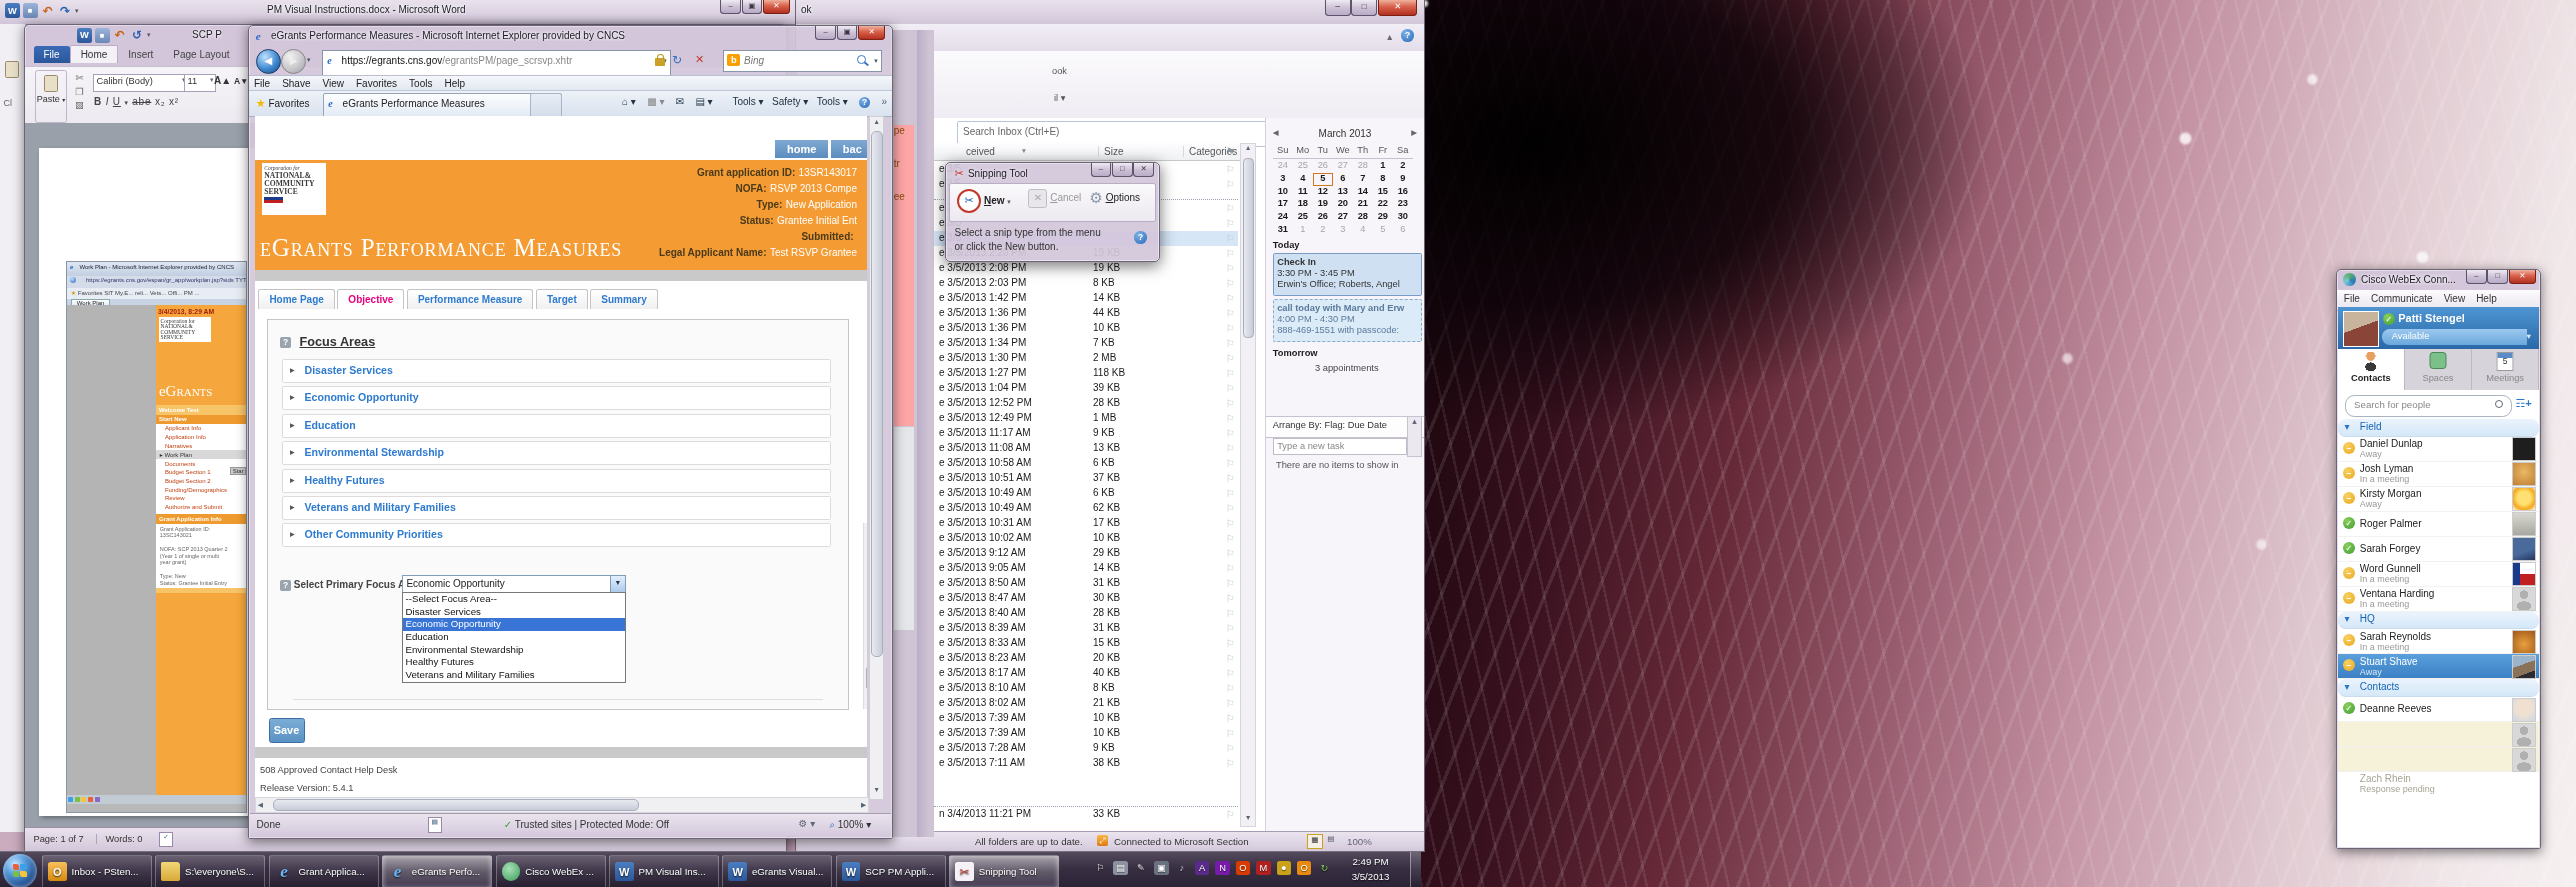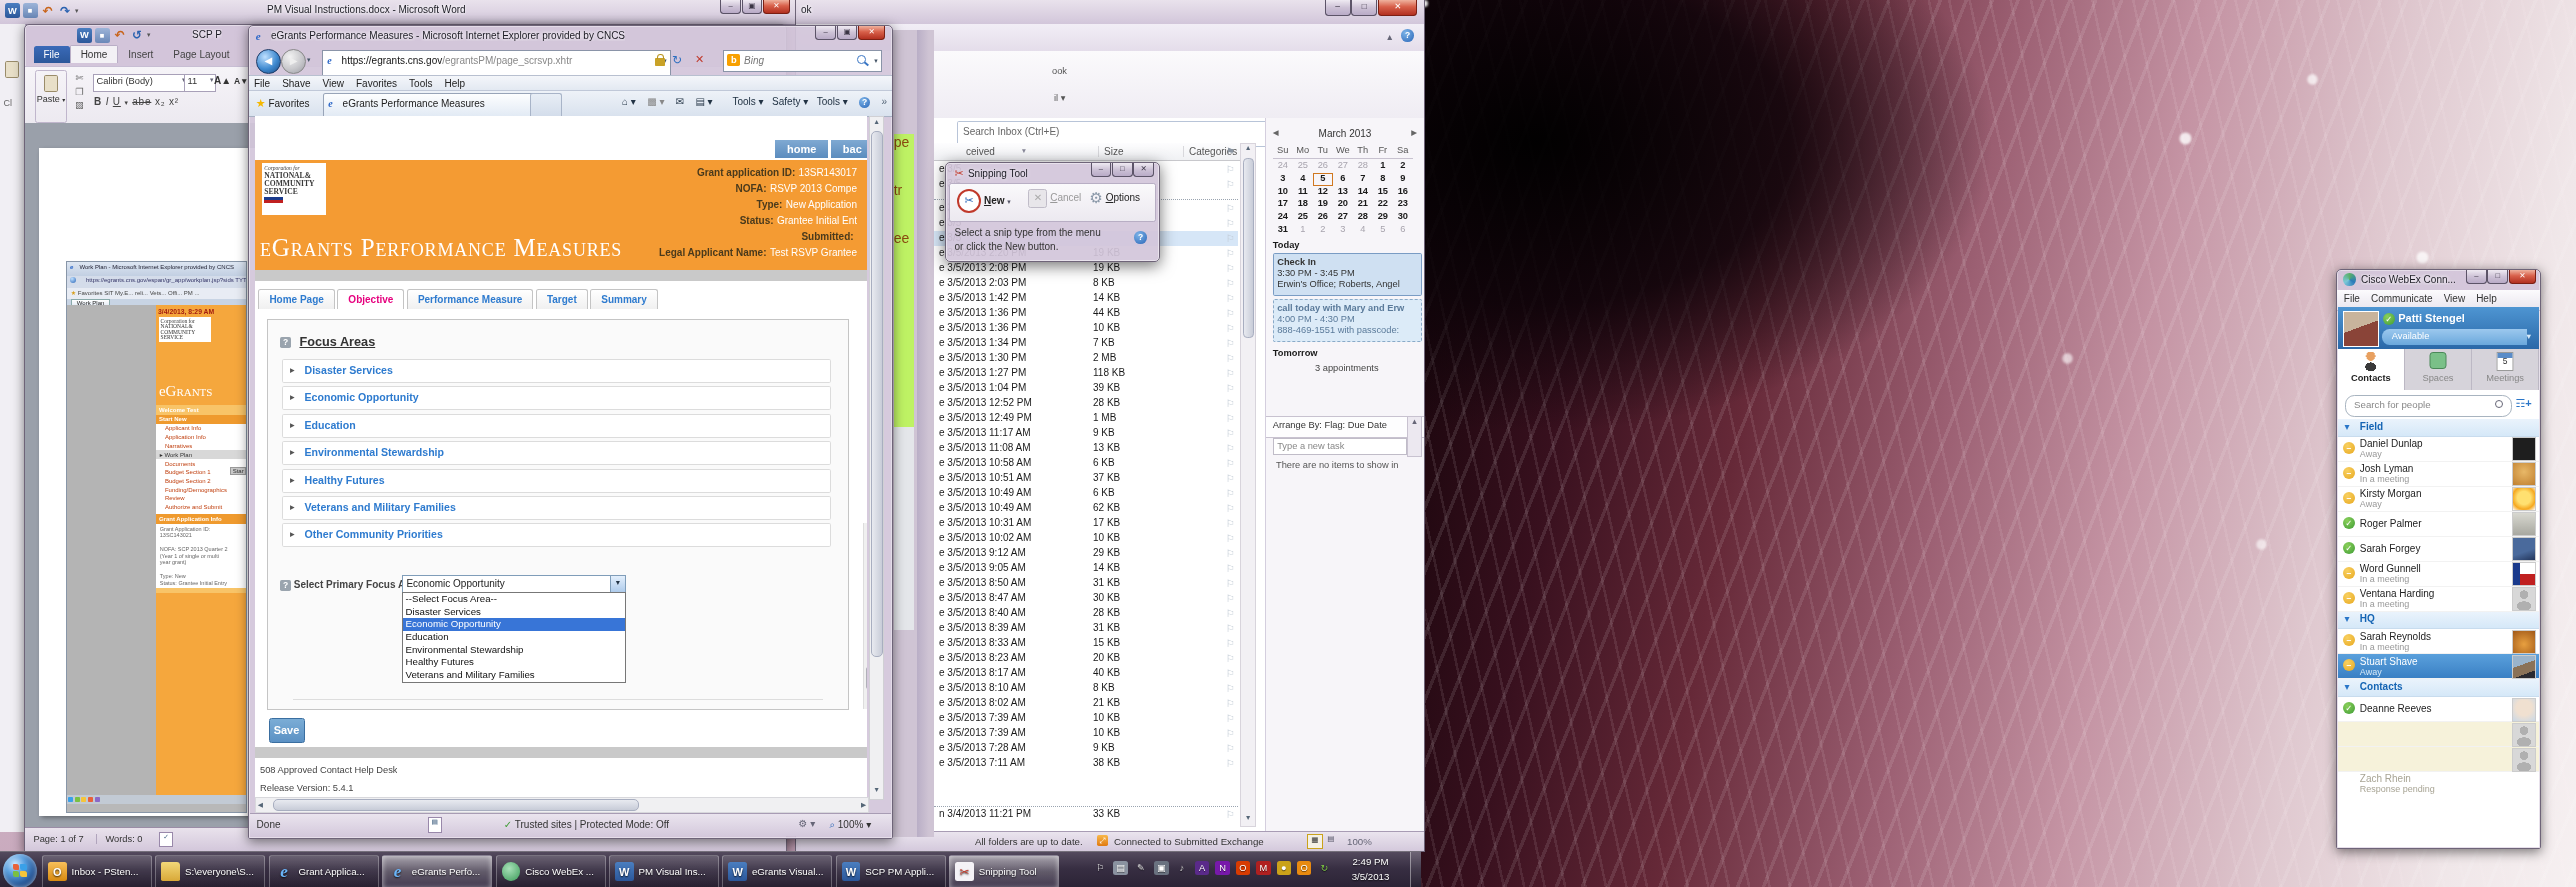--- a/index.html
+++ b/index.html
@@ -193,7 +193,7 @@
 
   
   .sliver{left:891px;top:30px;width:42px;height:807px;background:#cfc4d4;border-left:0.8px solid #9a8ca6;}
-  .sl-orange{position:absolute;left:1.7px;top:104px;width:20px;height:301px;background:#bef264;color:#8a4a10;font-size:14px;overflow:hidden;}
+  .sl-orange{position:absolute;left:1.7px;top:95px;width:20px;height:301px;background:#fca5a5;color:#8a4a10;font-size:10px;overflow:hidden;}
   .sl-gray{position:absolute;left:1.7px;top:397px;width:20px;height:203px;background:#e4e6ea;}
   .sl-bar{position:absolute;right:5px;top:0;width:12px;height:807px;background:linear-gradient(90deg,#b9aec6,#cfc4d4);}
 

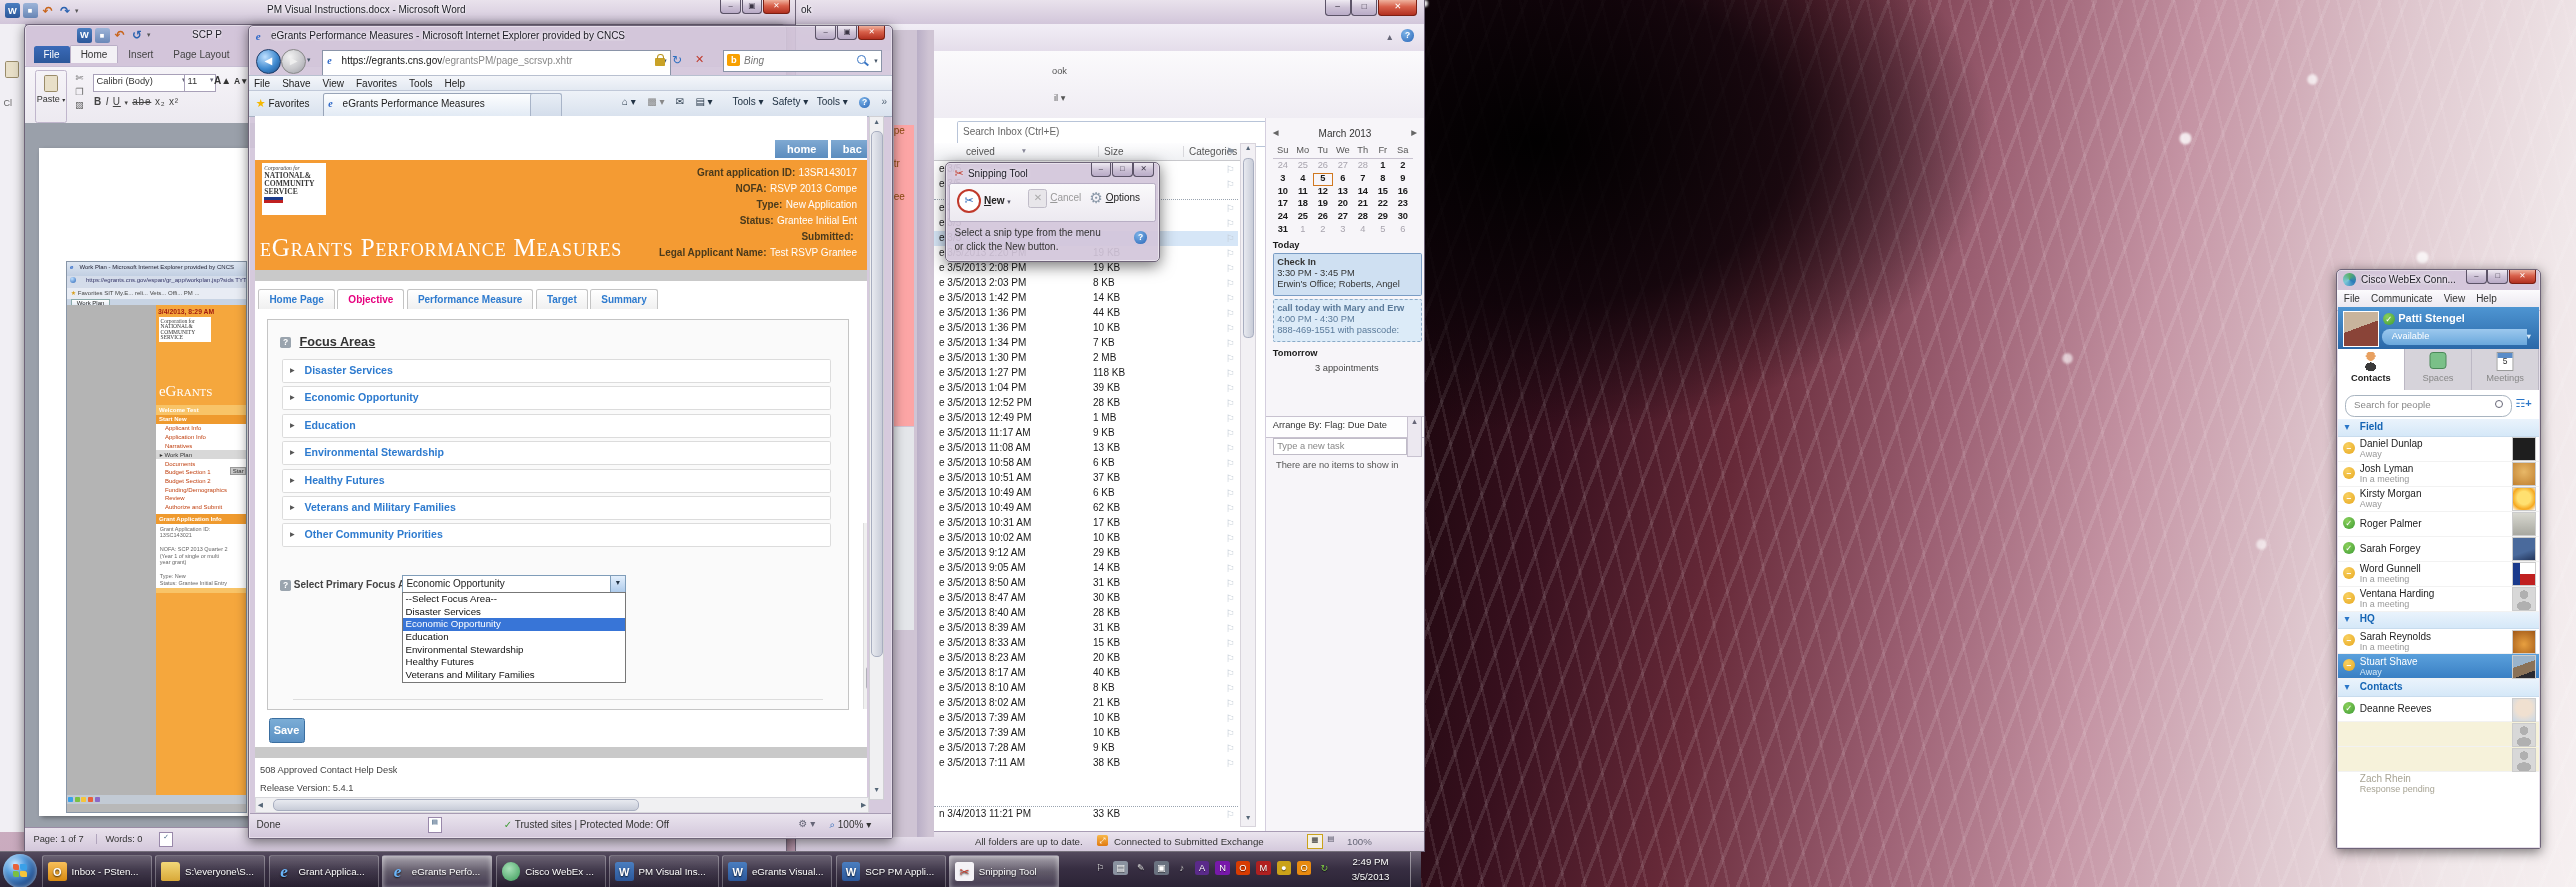--- a/index.html
+++ b/index.html
@@ -289,8 +289,8 @@
     font-size:9.7px;color:#888;padding:2.5px 0 0 8.5px;background:#fff;}
   .wx-addp{position:absolute;right:6.8px;top:6.8px;width:17px;height:13.5px;color:#2a76c8;font-weight:bold;font-size:11px;}
   .wx-list{position:absolute;left:0.8px;right:0.8px;top:149px;bottom:0.8px;background:#fff;overflow:hidden;}
-  .wx-group{height:15px;background:linear-gradient(#eaf3fc,#d5e8f8);color:#1464b4;font-weight:bold;font-size:10px;
-    padding:1.7px 0 0 22px;position:relative;border-bottom:0.8px solid #c8dcee;}
+  .wx-group{height:15px;background:linear-gradient(#eaf3fc,#d5e8f8);color:#1464b4;font-weight:normal;font-size:10px;
+    padding:1.7px 0 0 22px;position:relative;border-bottom:0.8px solid #c8dcee;border-radius:8px;}
   .wx-group:before{content:"\25BE";position:absolute;left:6.8px;top:1.7px;color:#2a76c8;}
   .wx-member{position:relative;height:24px;border-bottom:0.8px solid #f2f2f2;}
   .wx-member .nm{position:absolute;left:22px;top:1.7px;font-size:10px;color:#222;}

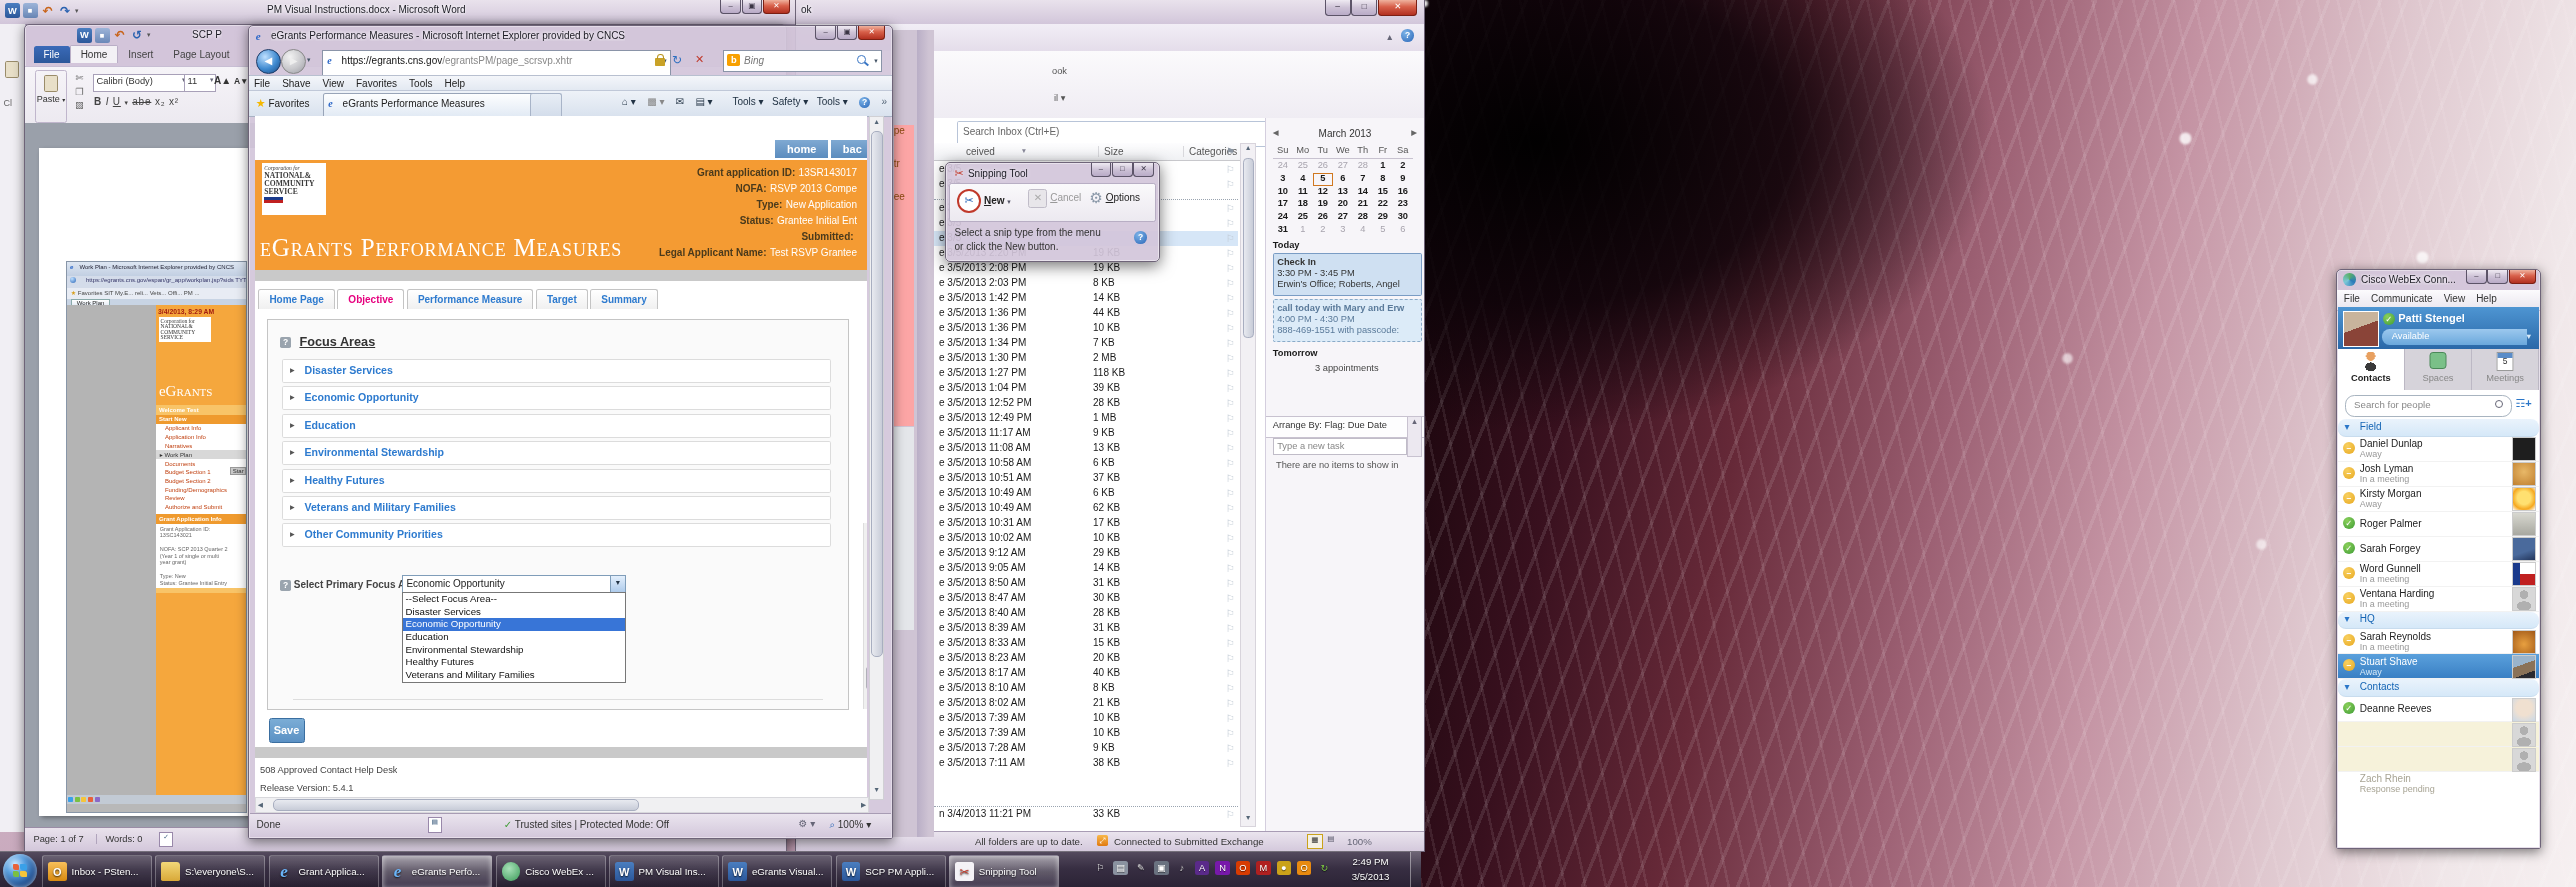--- a/index.html
+++ b/index.html
@@ -530,7 +530,7 @@
     <div class="olstatus">
       <span class="abs nw" style="left:179px;top:3.4px">All folders are up to date.</span>
       <span class="abs" style="left:301px;top:2.5px;width:11px;height:11px;background:linear-gradient(#f8b84a,#e07a10);border-radius:1.7px;color:#fff;font-size:7.6px;text-align:center;line-height:11px">⤢</span>
-      <span class="abs nw" style="left:318px;top:3.4px">Connected to Submitted Exchange</span>
+      <span class="abs nw" style="left:318px;top:3.4px">Connected to Microsoft Section</span>
       <span class="abs" style="left:511px;top:1.7px;width:13.5px;height:12.7px;border:0.8px solid #caa21a;background:#f4f0e4;text-align:center;font-size:7.6px">▦</span>
       <span class="abs" style="left:528px;top:1.7px;width:13.5px;height:12.7px;text-align:center;font-size:7.6px;color:#556">▤</span>
       <span class="abs" style="left:551px;top:3.4px;color:#667">100%</span>

